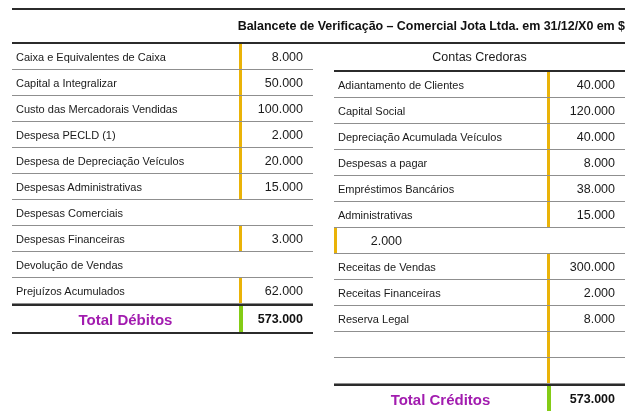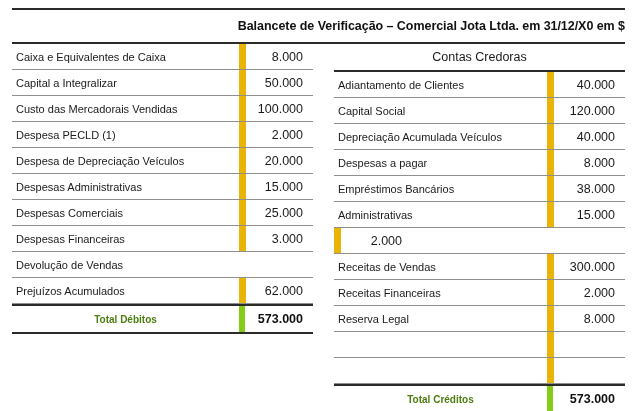--- a/index.html
+++ b/index.html
@@ -94,7 +94,7 @@
     justify-content: flex-end;
     font-size: 12.5px;
     padding-right: 10px;
-    border-left: 7px solid #eab308;
+    border-left: 3px solid #eab308;
     box-sizing: border-box;
   }
   .col-left  .row .value { flex: 0 0 74px; }

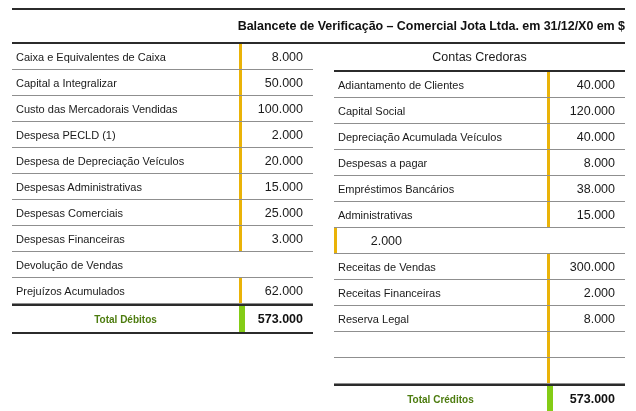--- a/index.html
+++ b/index.html
@@ -171,7 +171,6 @@
           </div>
           <div class="row">
             <div class="label">Despesas Comerciais</div>
-            <div class="value">25.000</div>
           </div>
           <div class="row">
             <div class="label">Despesas Financeiras</div>

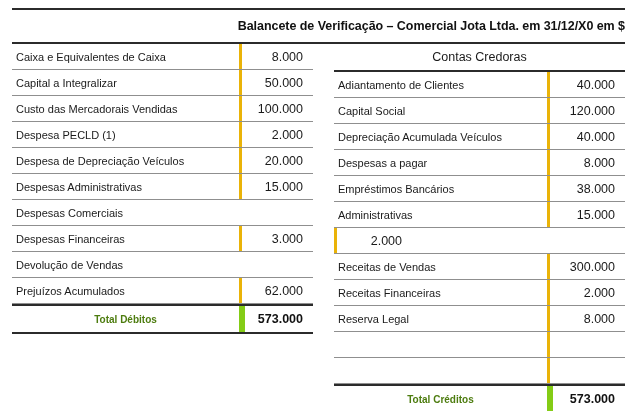--- a/index.html
+++ b/index.html
@@ -113,9 +113,9 @@
     display: flex;
     align-items: center;
     justify-content: center;
-    font-size: 10px;
+    font-size: 15px;
     font-weight: bold;
-    color: #4d7c0f;
+    color: #a21caf;
   }
   .total-row .value {
     display: flex;

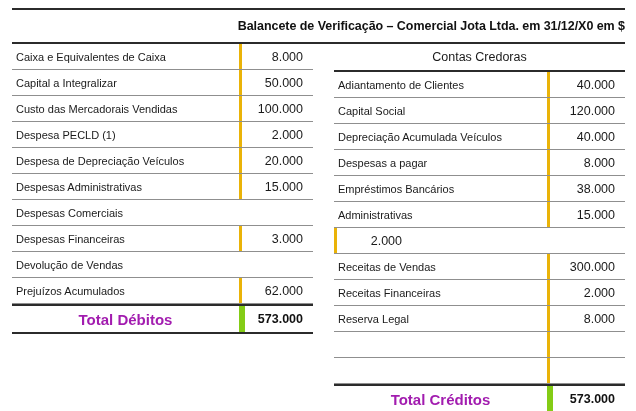--- a/index.html
+++ b/index.html
@@ -125,7 +125,7 @@
     font-weight: bold;
     color: #111111;
     padding-right: 10px;
-    border-left: 6px solid #84cc16;
+    border-left: 4px solid #84cc16;
     box-sizing: border-box;
   }
   .col-left  .total-row .value { flex: 0 0 74px; }

